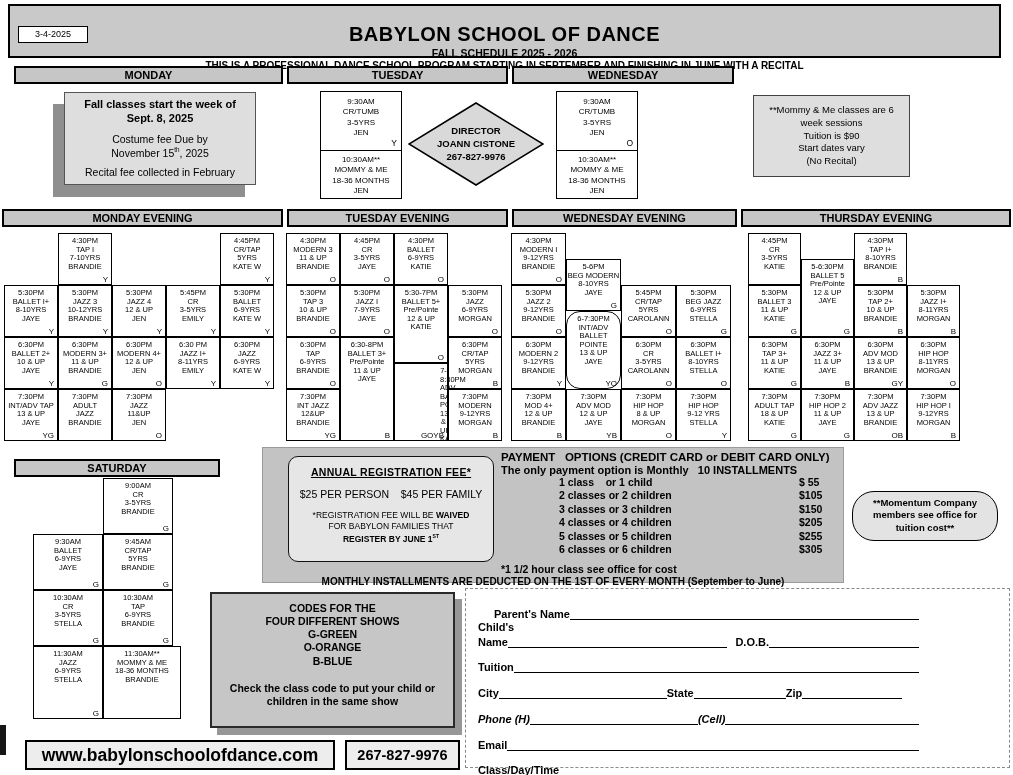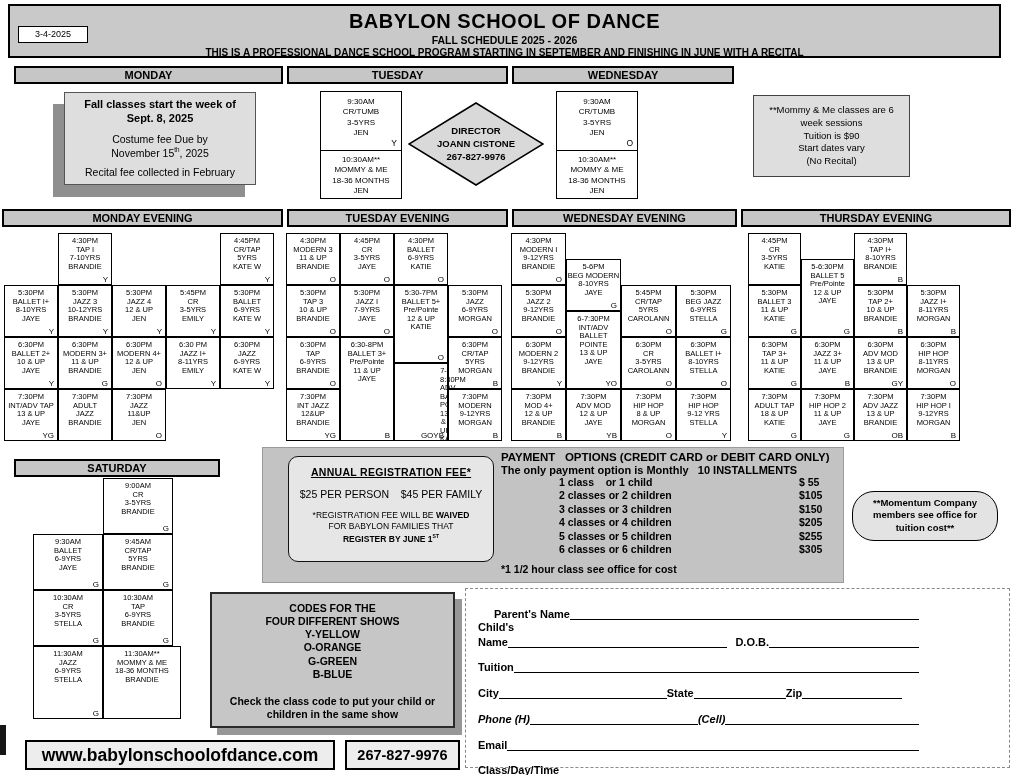--- a/index.html
+++ b/index.html
@@ -9,7 +9,7 @@
   
   .header-panel{position:absolute;left:8px;top:4px;width:993px;height:54px;
     background:#c9c9c9;border:2px solid #000;box-sizing:border-box;text-align:center;}
-  .main-title{font-size:20px;font-weight:800;letter-spacing:.5px;margin-top:4px;}
+  .main-title{font-size:20px;font-weight:800;letter-spacing:.5px;margin-top:17px;}
   .sub-title{font-size:10.5px;font-weight:700;margin-top:1px;}
   .tagline{font-size:10px;font-weight:700;margin-top:1px;}
   .date-stamp{position:absolute;left:18px;top:26px;width:68px;height:15px;background:#fff;

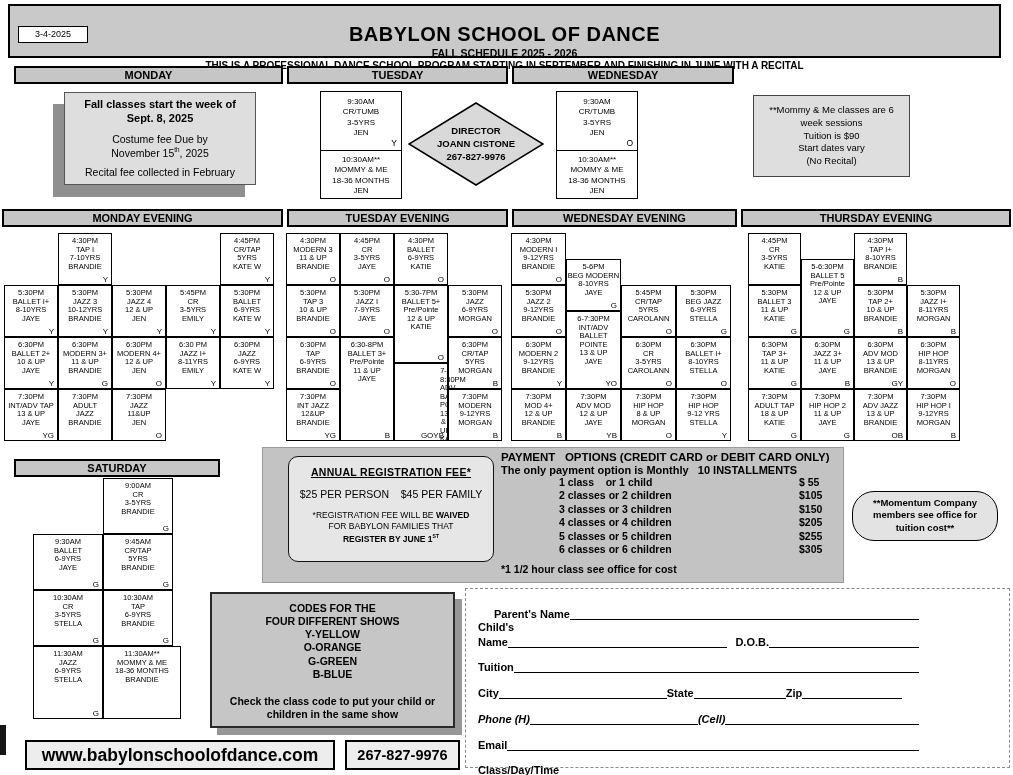--- a/index.html
+++ b/index.html
@@ -411,7 +411,7 @@
         <div>STELLA</div>
         <span class="code">G</span>
       </div>
-      <div class="class-box" style="left: 566px; top: 311px; width: 55px; height: 78px;">
+      <div class="class-box" style="left: 566px; top: 311px; width: 55px; height: 78px; border-radius: 14px;">
         <div>6-7:30PM</div>
         <div>INT/ADV</div>
         <div>BALLET</div>

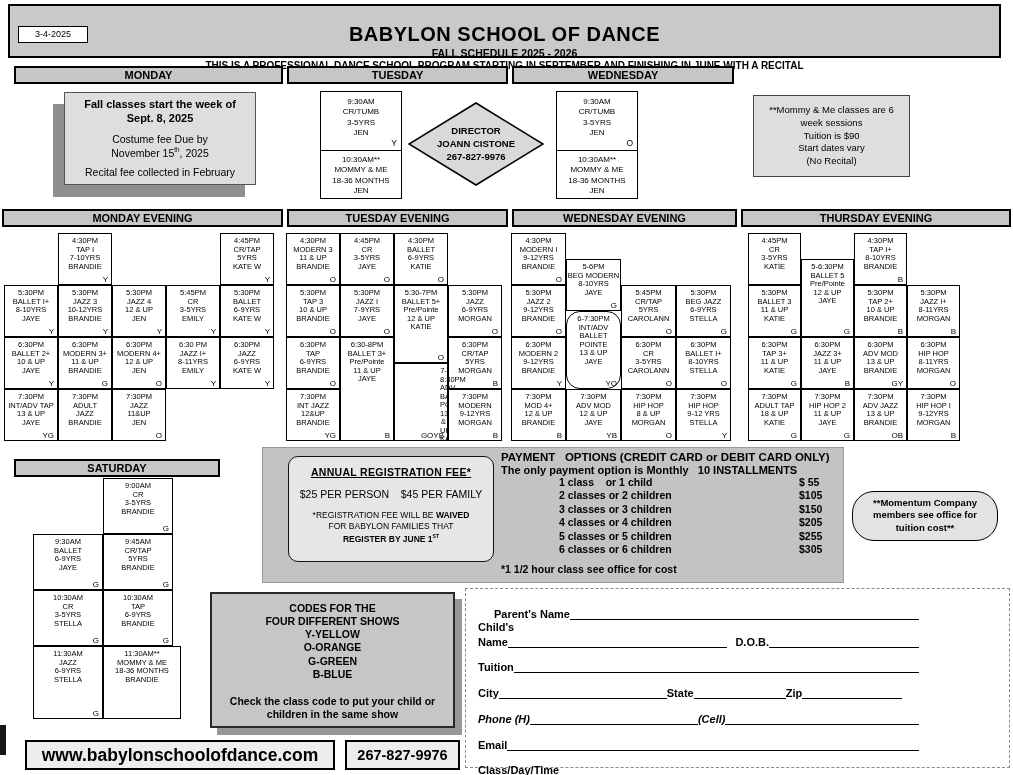--- a/index.html
+++ b/index.html
@@ -656,6 +656,7 @@
         </div>
     </div>
     <div class="pay-note">*1 1/2 hour class see office for cost</div>
+    <div class="pay-deduct">MONTHLY INSTALLMENTS ARE DEDUCTED ON THE 1ST OF EVERY MONTH (September to June)</div>
   </div>
 
   <div class="momentum">**Momentum Company members see office for tuition cost**</div>

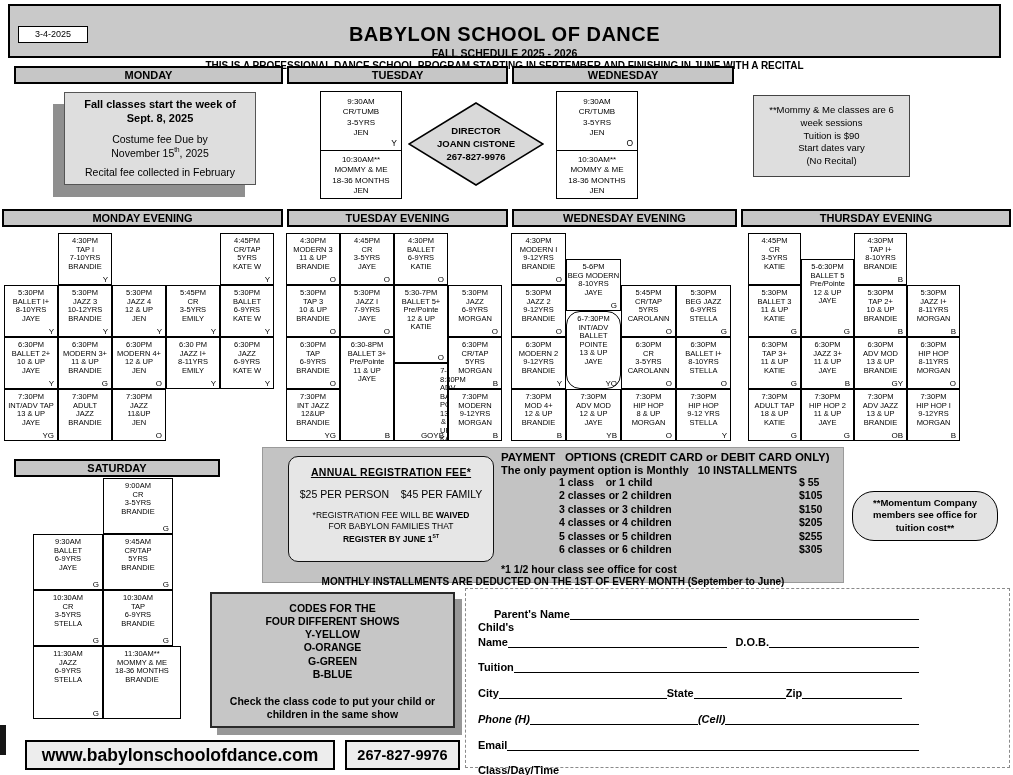--- a/index.html
+++ b/index.html
@@ -665,7 +665,6 @@
     <div>
         <div>CODES FOR THE</div>
         <div>FOUR DIFFERENT SHOWS</div>
-        <div>Y-YELLOW</div>
         <div>O-ORANGE</div>
         <div>G-GREEN</div>
         <div>B-BLUE</div>

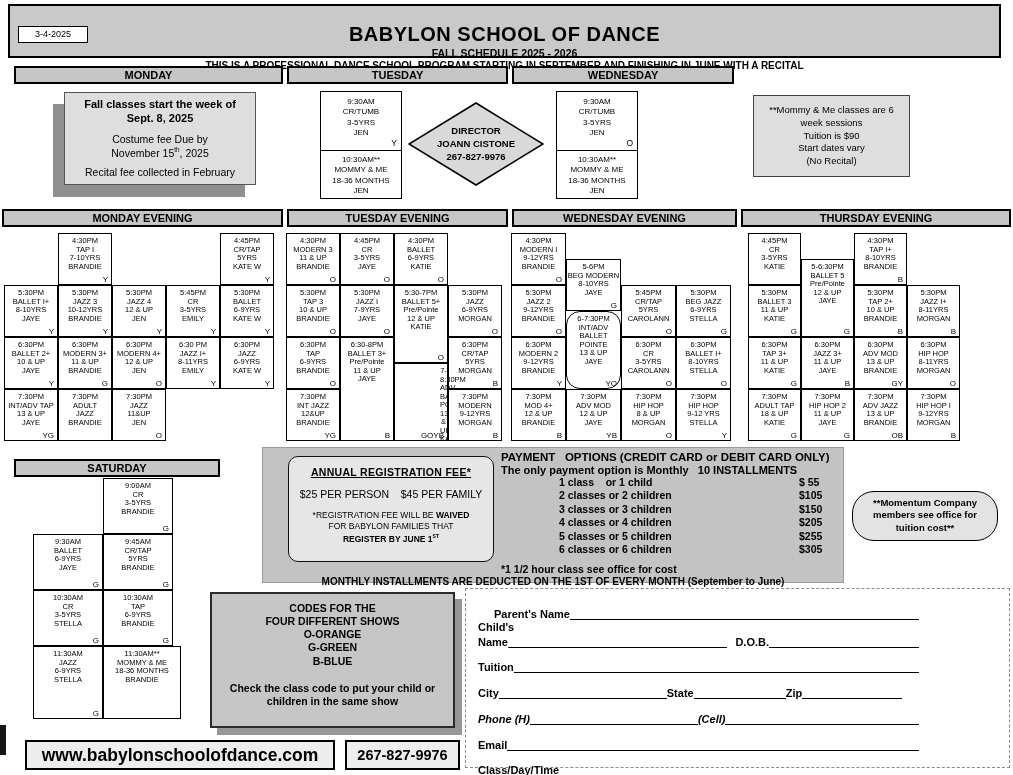--- a/index.html
+++ b/index.html
@@ -665,8 +665,8 @@
     <div>
         <div>CODES FOR THE</div>
         <div>FOUR DIFFERENT SHOWS</div>
+        <div>G-GREEN</div>
         <div>O-ORANGE</div>
-        <div>G-GREEN</div>
         <div>B-BLUE</div>
       </div>
     <div class="codes-note">Check the class code to put your child or children in the same show</div>

